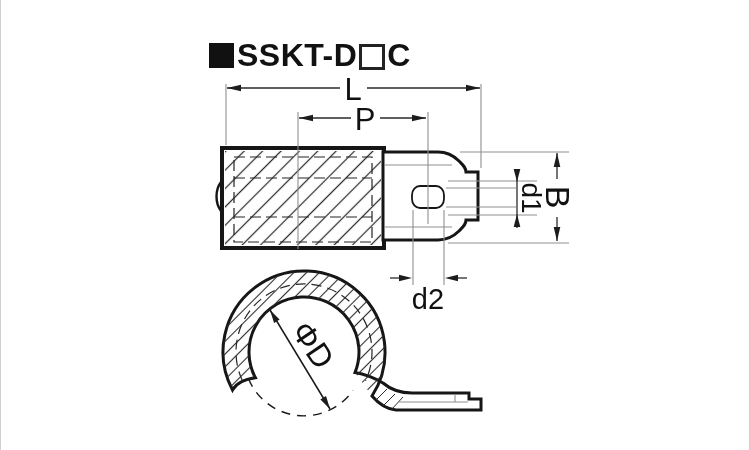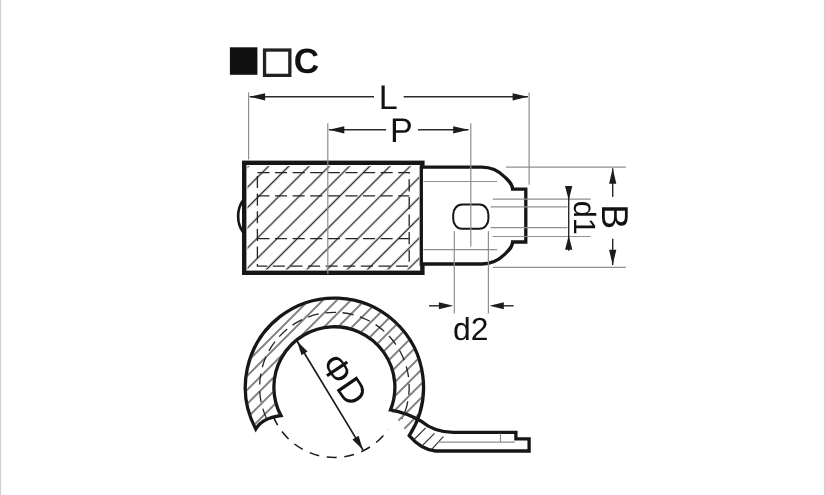--- a/index.html
+++ b/index.html
@@ -22,6 +22,7 @@
 
   <div class="title">
     <span class="sq-filled"></span>
+    <span>SSKT-D</span>
     <span class="sq-empty"></span>
     <span>C</span>
   </div>

